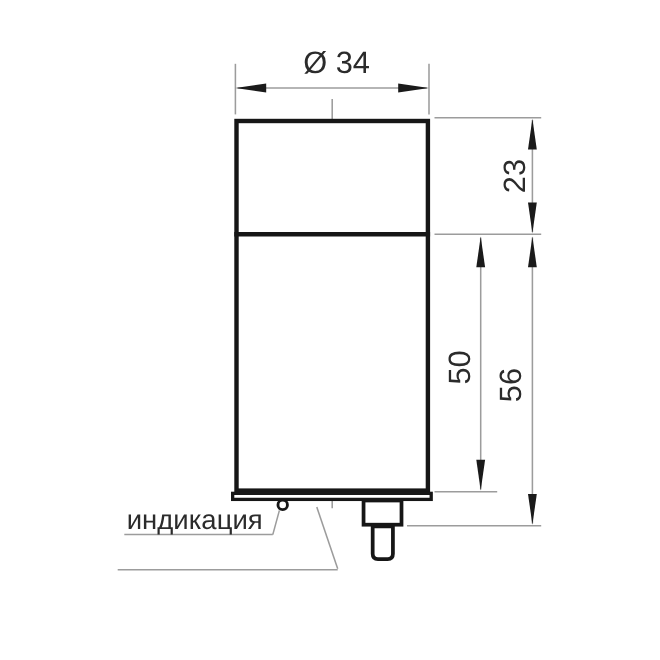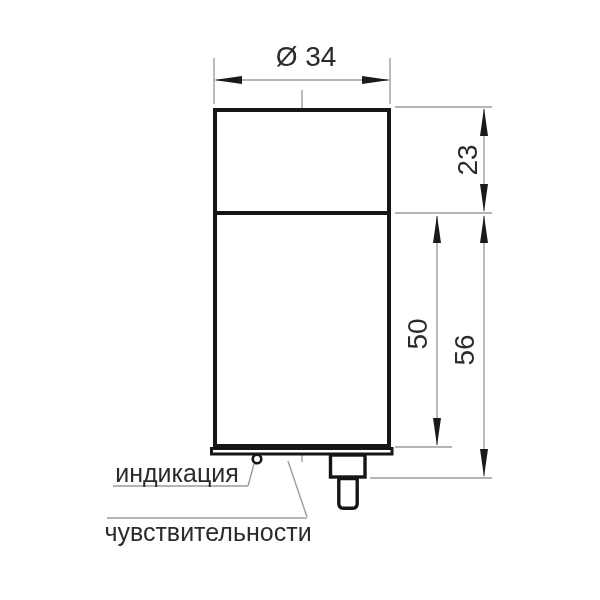--- a/index.html
+++ b/index.html
@@ -81,7 +81,6 @@
   <div class="dim-text vertical" style="left:465px;top:350px;">56</div>
 
   <div class="callout-text" style="left:177px;top:473px;">индикация</div>
-  <div class="callout-text" style="left:208px;top:532px;">чувствительности</div>
 
 </div>
 

